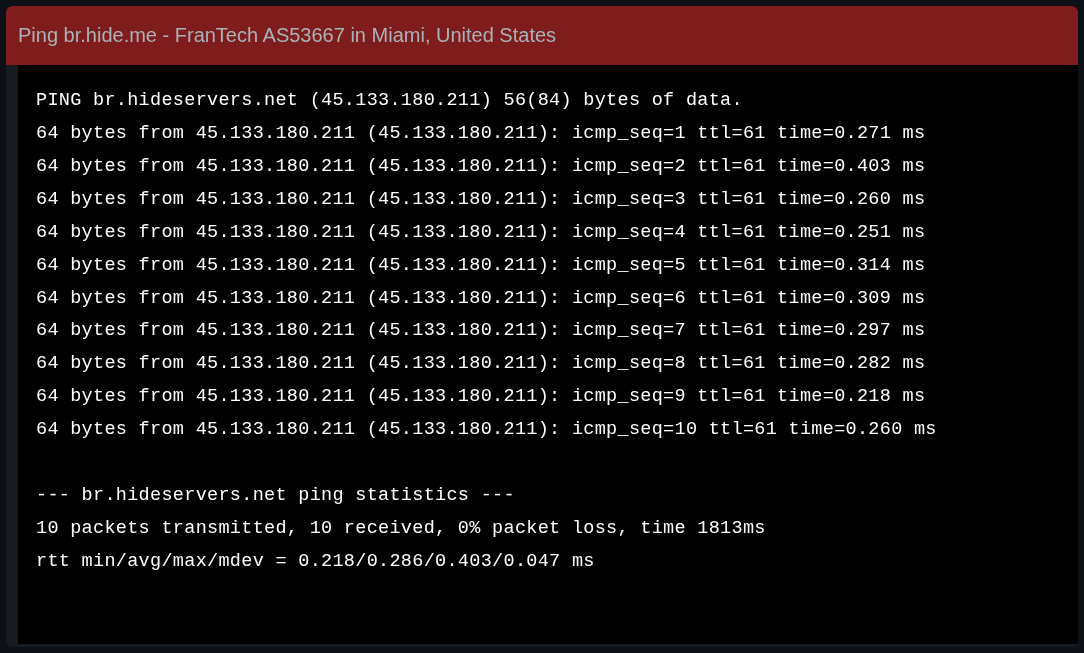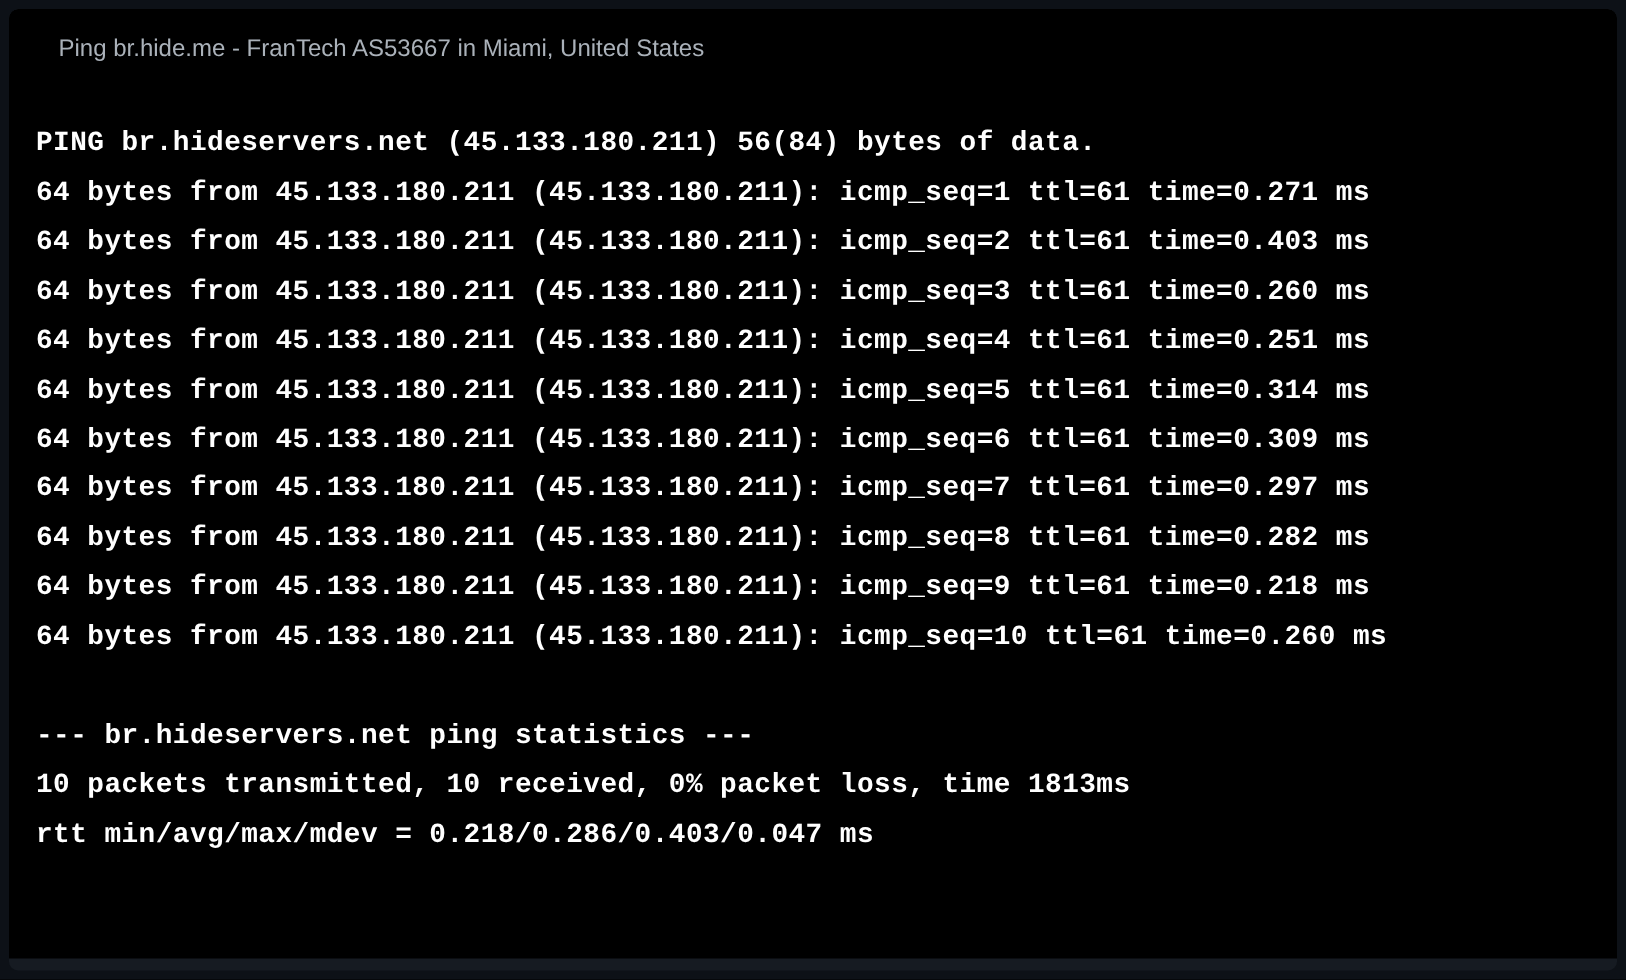--- a/index.html
+++ b/index.html
@@ -22,10 +22,10 @@
     height: calc(100% - 12px);
   }
   .header {
-    background: #000000;
-    padding: 18px 33px;
+    background: #7f1d1d;
+    padding: 18px 12px;
     color: #aab1b9;
-    font-size: 16px;
+    font-size: 20px;
     font-weight: 400;
     border-radius: 6px 6px 0 0;
   }

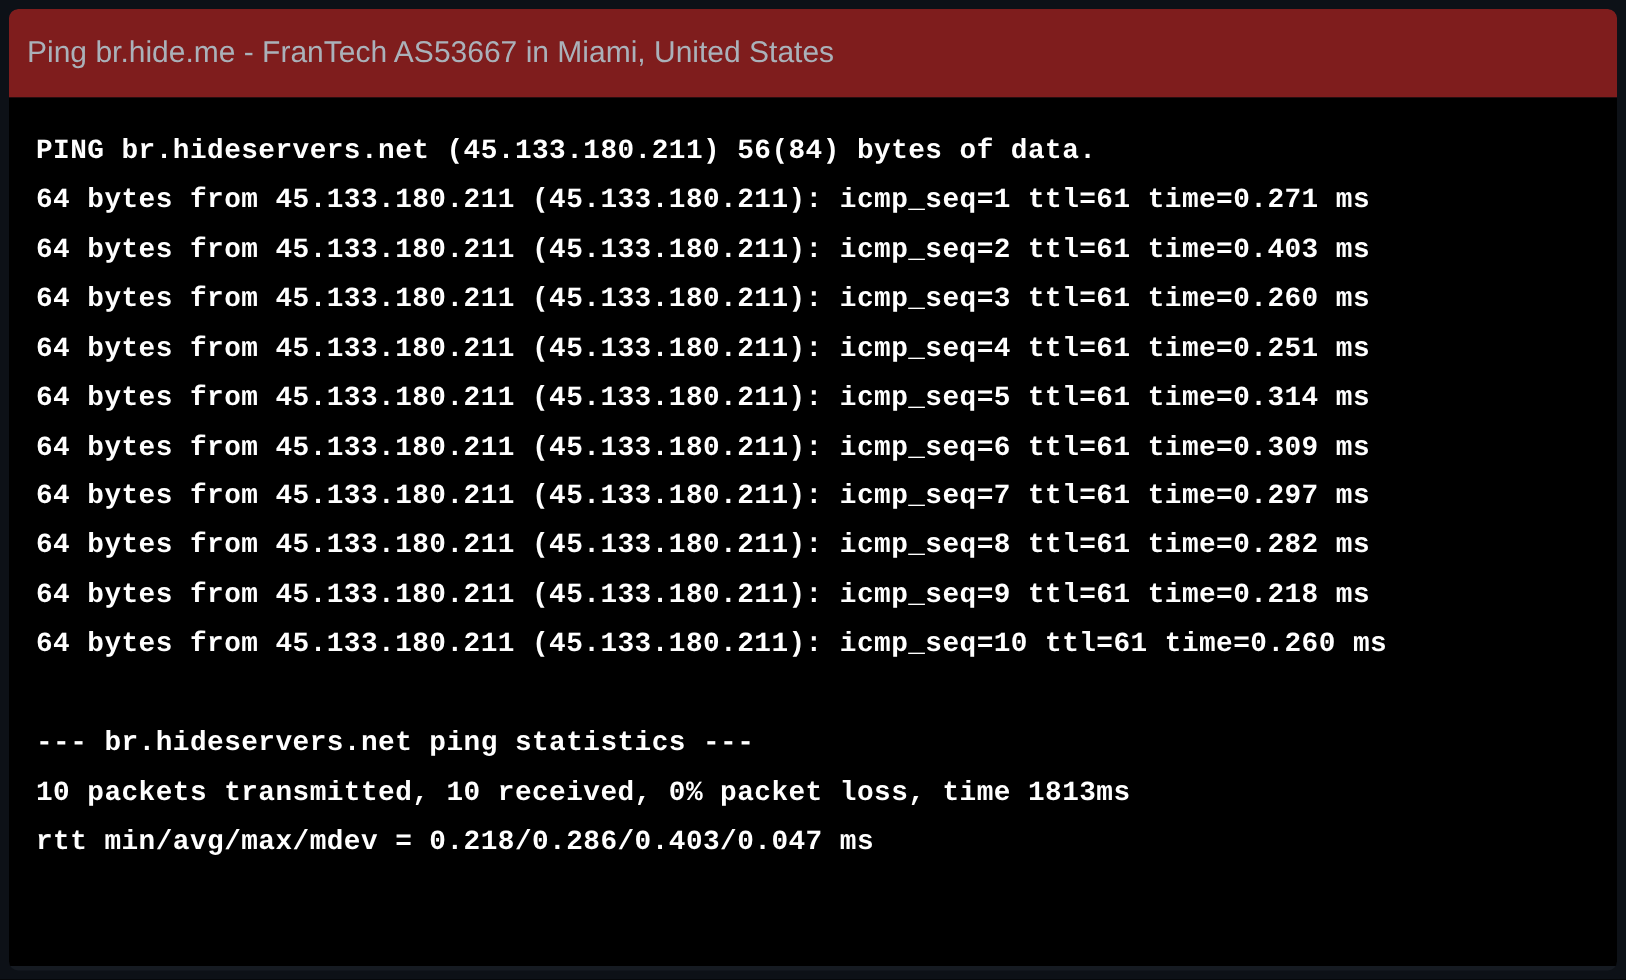--- a/index.html
+++ b/index.html
@@ -36,10 +36,11 @@
     font-size: 18.5px;
     line-height: 1.78;
     padding: 20px 18px;
-    font-weight: 700;
+    font-weight: 400;
     letter-spacing: 0.3px;
     height: calc(100% - 62px);
     white-space: pre;
+    margin-left: 12px;
   }
   .terminal-line {
     display: block;

